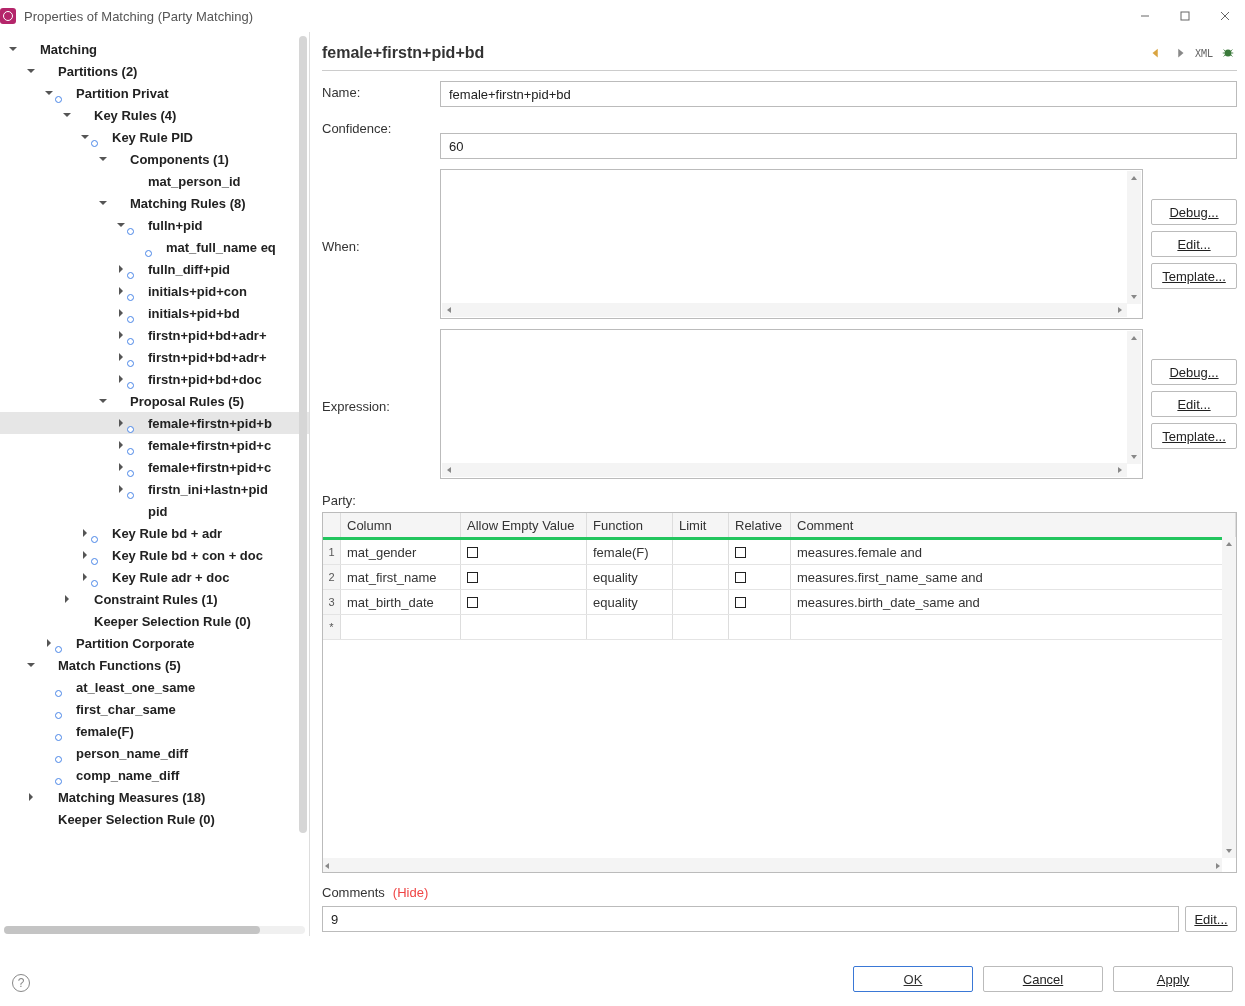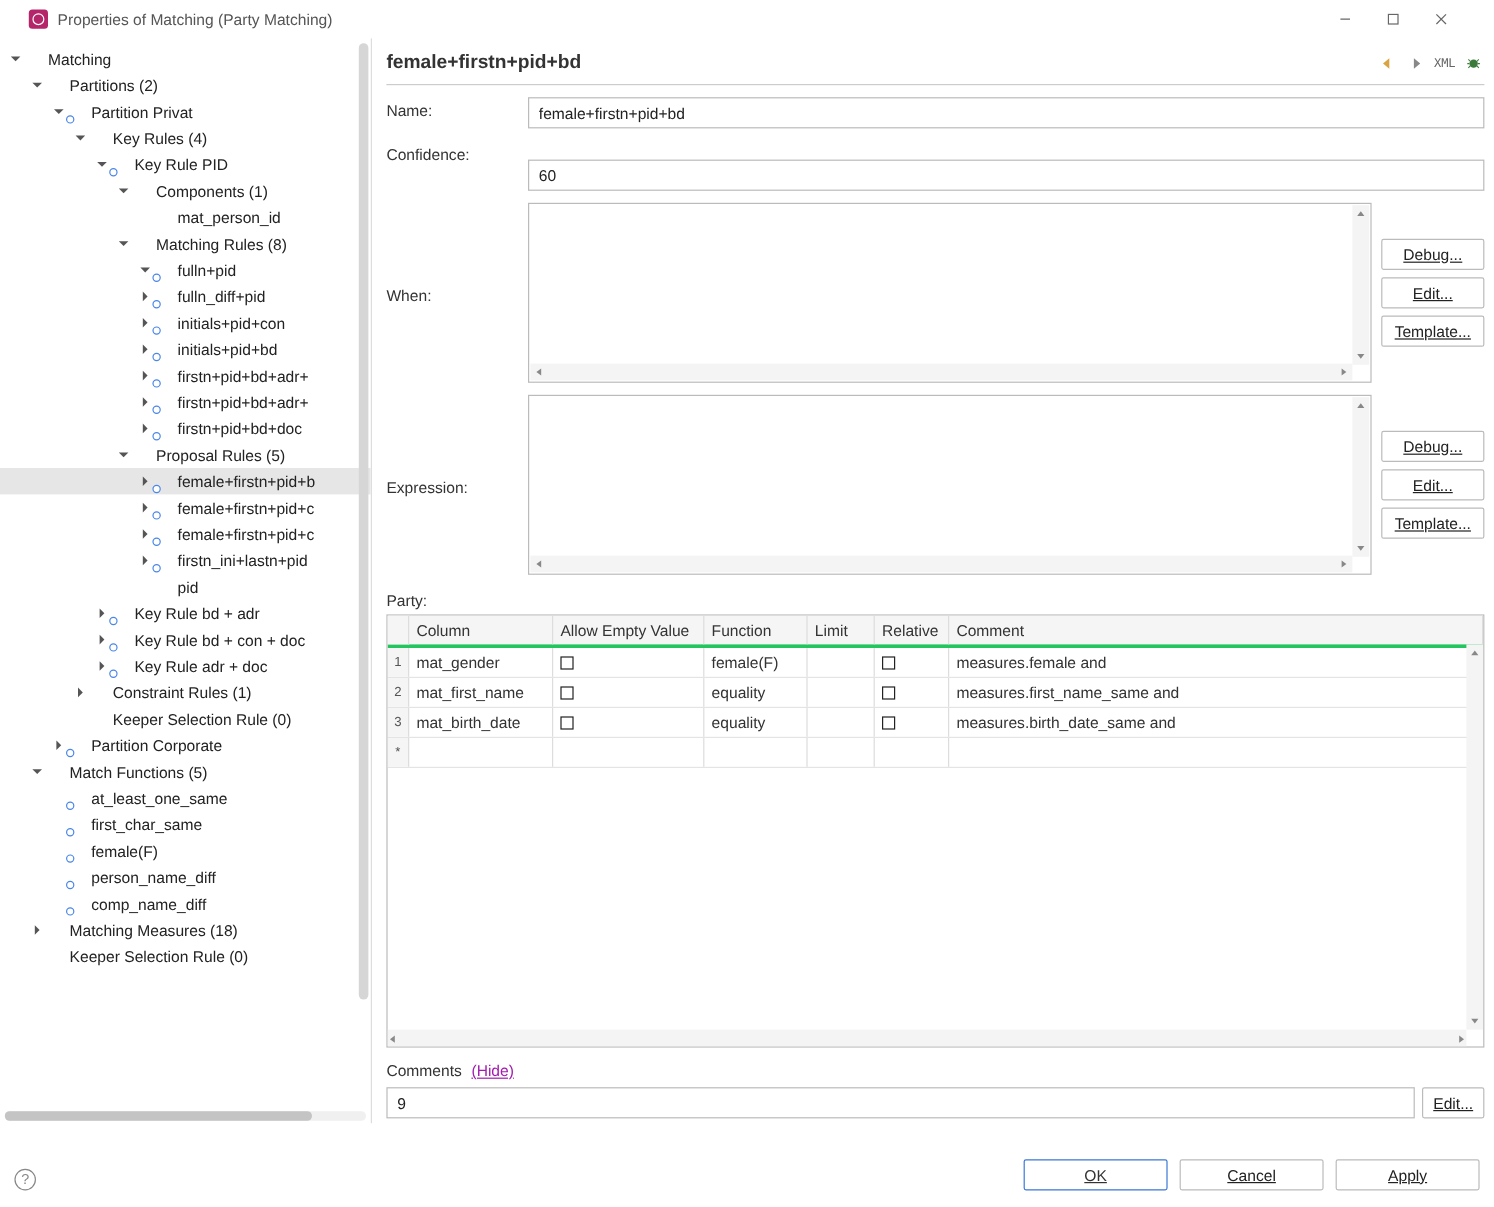--- a/index.html
+++ b/index.html
@@ -6,7 +6,7 @@
 html, body { width: 1245px; height: 1006px; background: #fff; color: #333; overflow: hidden; }
 
 
-.titlebar { height: 32px; display: flex; align-items: center; padding: 0 24px; }
+.titlebar { height: 32px; display: flex; align-items: center; padding: 0 0; }
 .titlebar .app-icon { width: 16px; height: 16px; background: #b4256a; border-radius: 3px; margin-right: 8px; position: relative; }
 .titlebar .app-icon::after { content: ""; position: absolute; inset: 3px; border: 1.5px solid #fff; border-radius: 50%; }
 .titlebar .title { color: #555; flex: 1; }

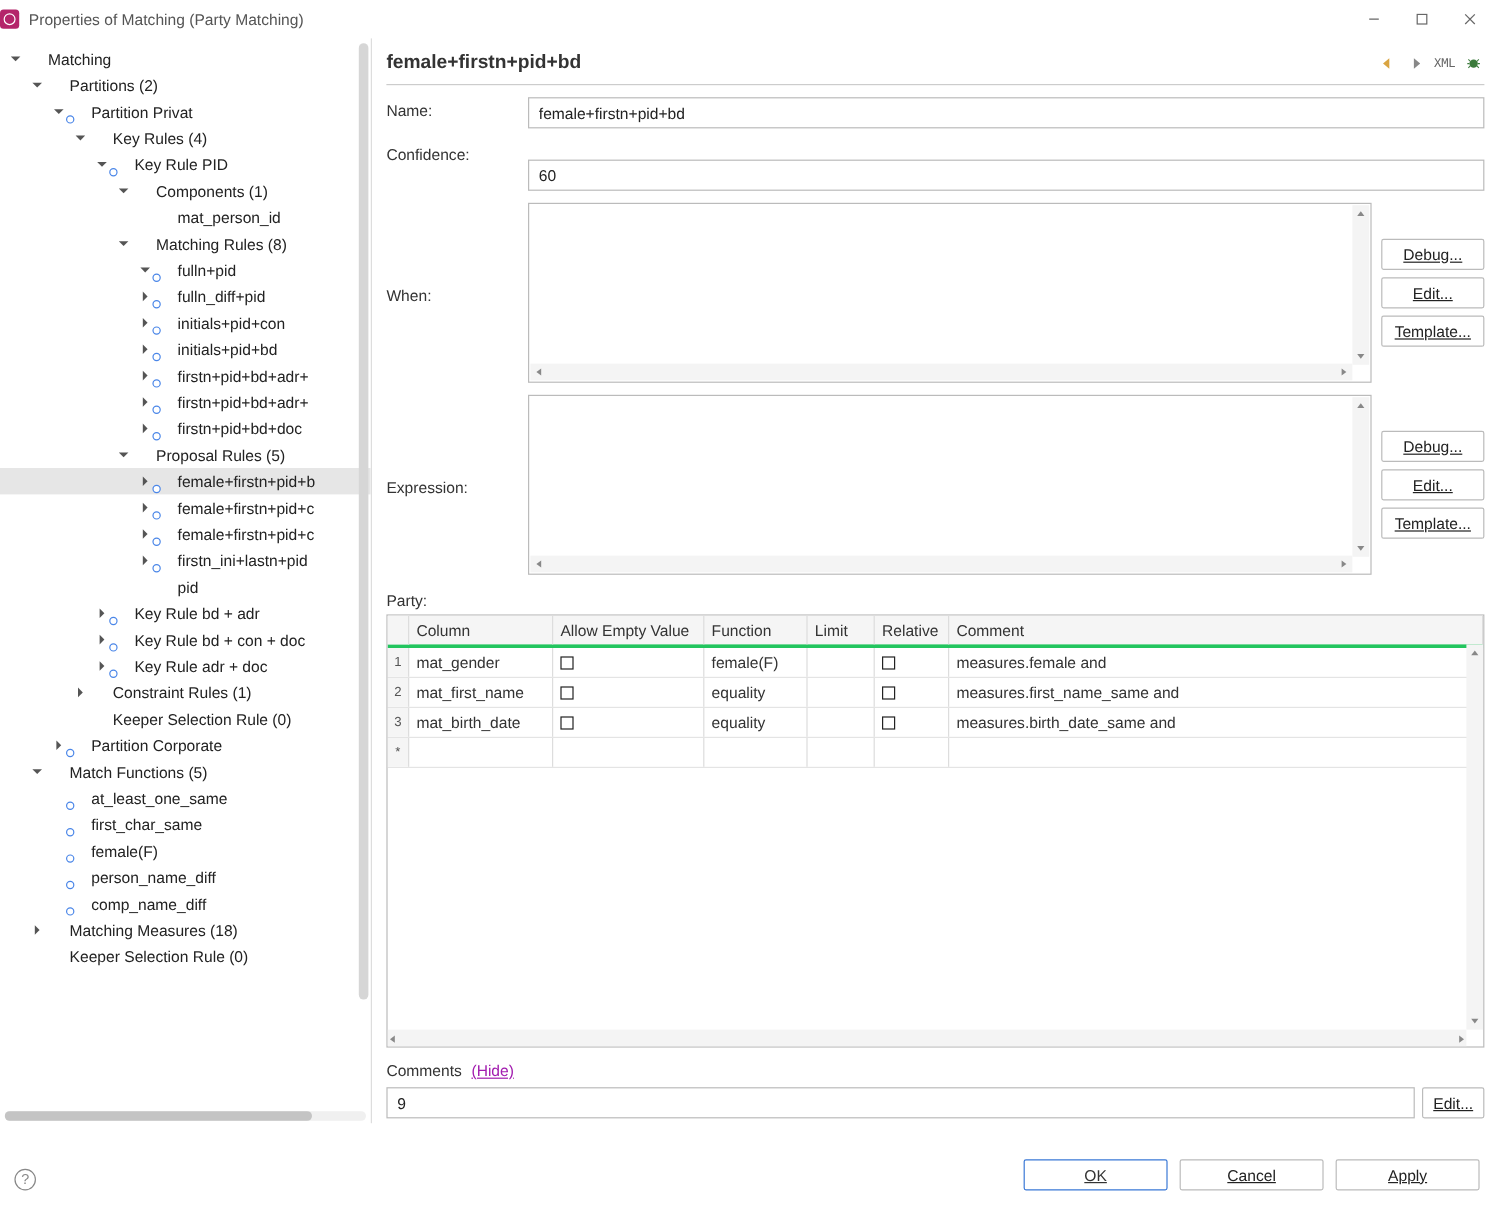--- a/index.html
+++ b/index.html
@@ -16,7 +16,7 @@
 
 .body { display: flex; height: calc(100% - 32px - 70px); }
 .tree-pane { width: 310px; border-right: 1px solid #ddd; position: relative; overflow: hidden; }
-.tree-scroll { position: absolute; inset: 0 0 12px 0; overflow: hidden; padding-top: 6px; }
+.tree-scroll { position: absolute; inset: 0 0 12px 0; overflow: hidden; padding-top: 6px; font-weight: bold; }
 .tree-hscroll { position: absolute; left: 4px; right: 4px; bottom: 2px; height: 8px; background: #f0f0f0; border-radius: 4px; }
 .tree-hscroll-thumb { position: absolute; left: 0; width: 85%; top: 0; bottom: 0; background: #c4c4c4; border-radius: 4px; }
 .tree-vscroll { position: absolute; right: 2px; top: 4px; bottom: 14px; width: 8px; background: transparent; }

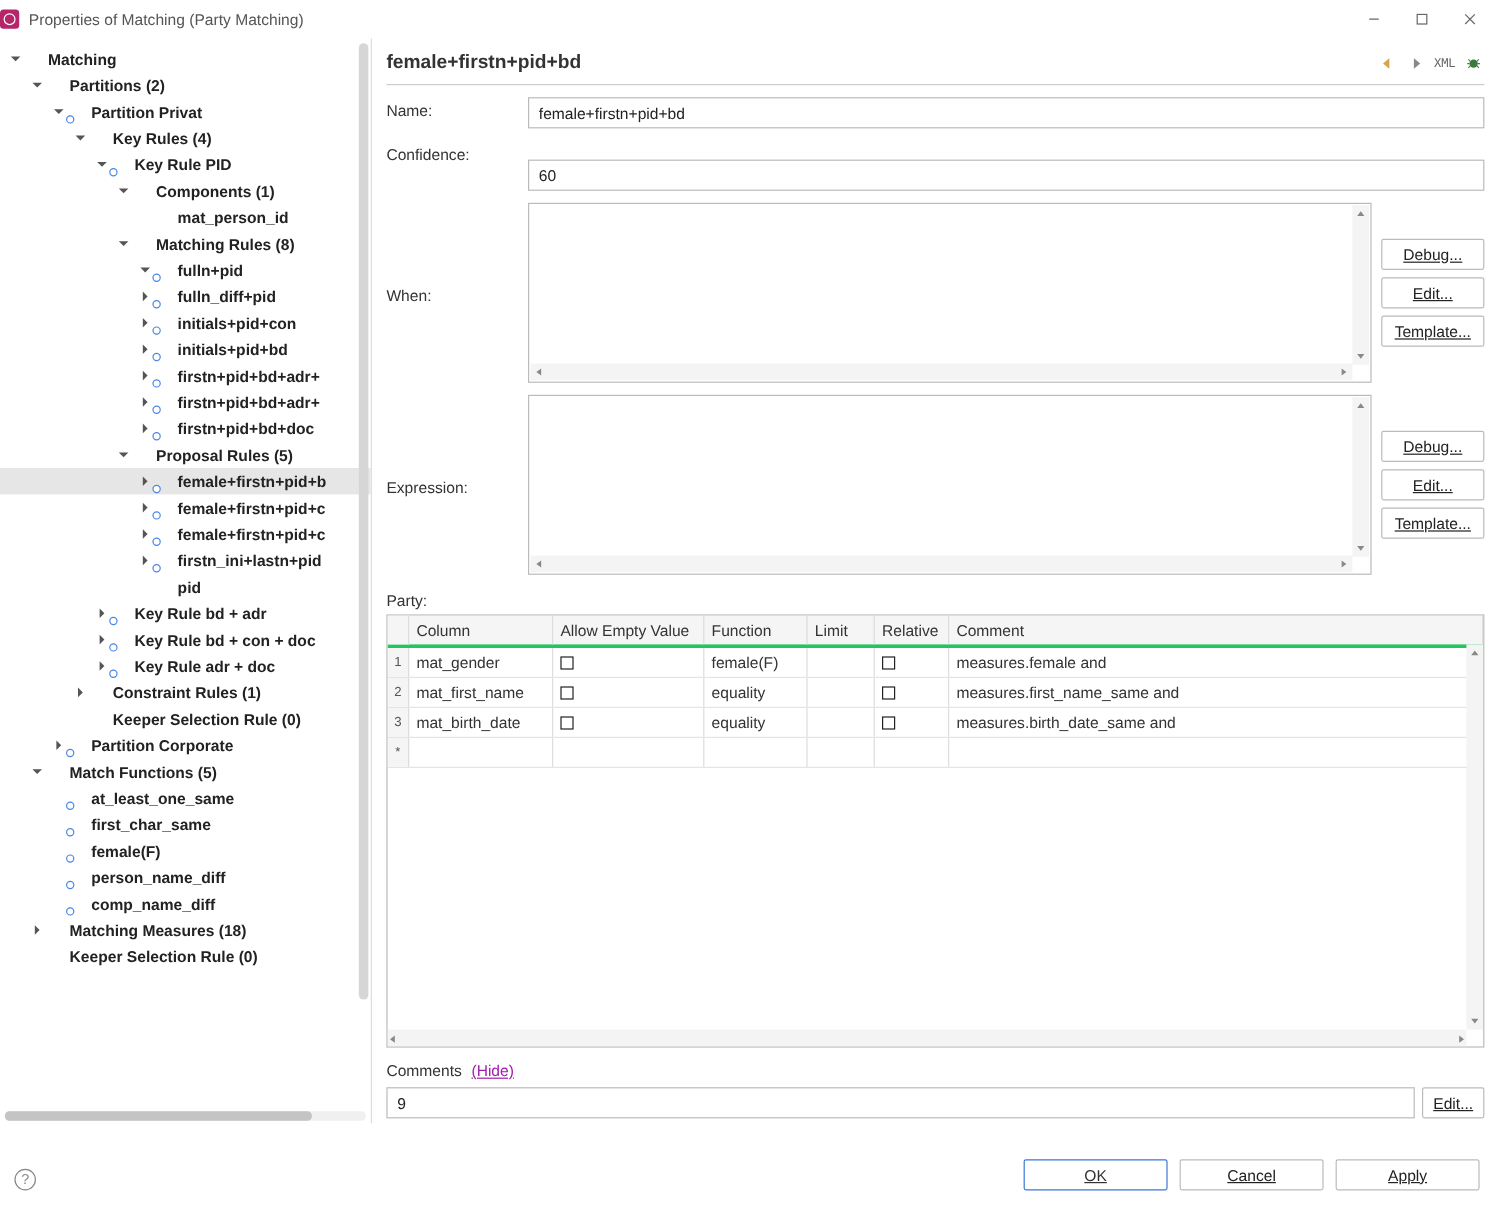--- a/index.html
+++ b/index.html
@@ -230,6 +230,18 @@
               </span>
               <span class="ni"><span class="dot-link"></span></span>
               <span class="lbl">fulln+pid</span>
+            </div>
+          </li>
+          <li>
+            <div class="tree-row">
+              <span class="indent" style="width: 132px;"></span>
+              <span class="tw blank">
+                <svg viewBox="0 0 10 10">
+                  <path d="M3 1 L7 5 L3 9 Z"></path>
+                </svg>
+              </span>
+              <span class="ni"><span class="dot-link"></span></span>
+              <span class="lbl">mat_full_name eq</span>
             </div>
           </li>
           <li>

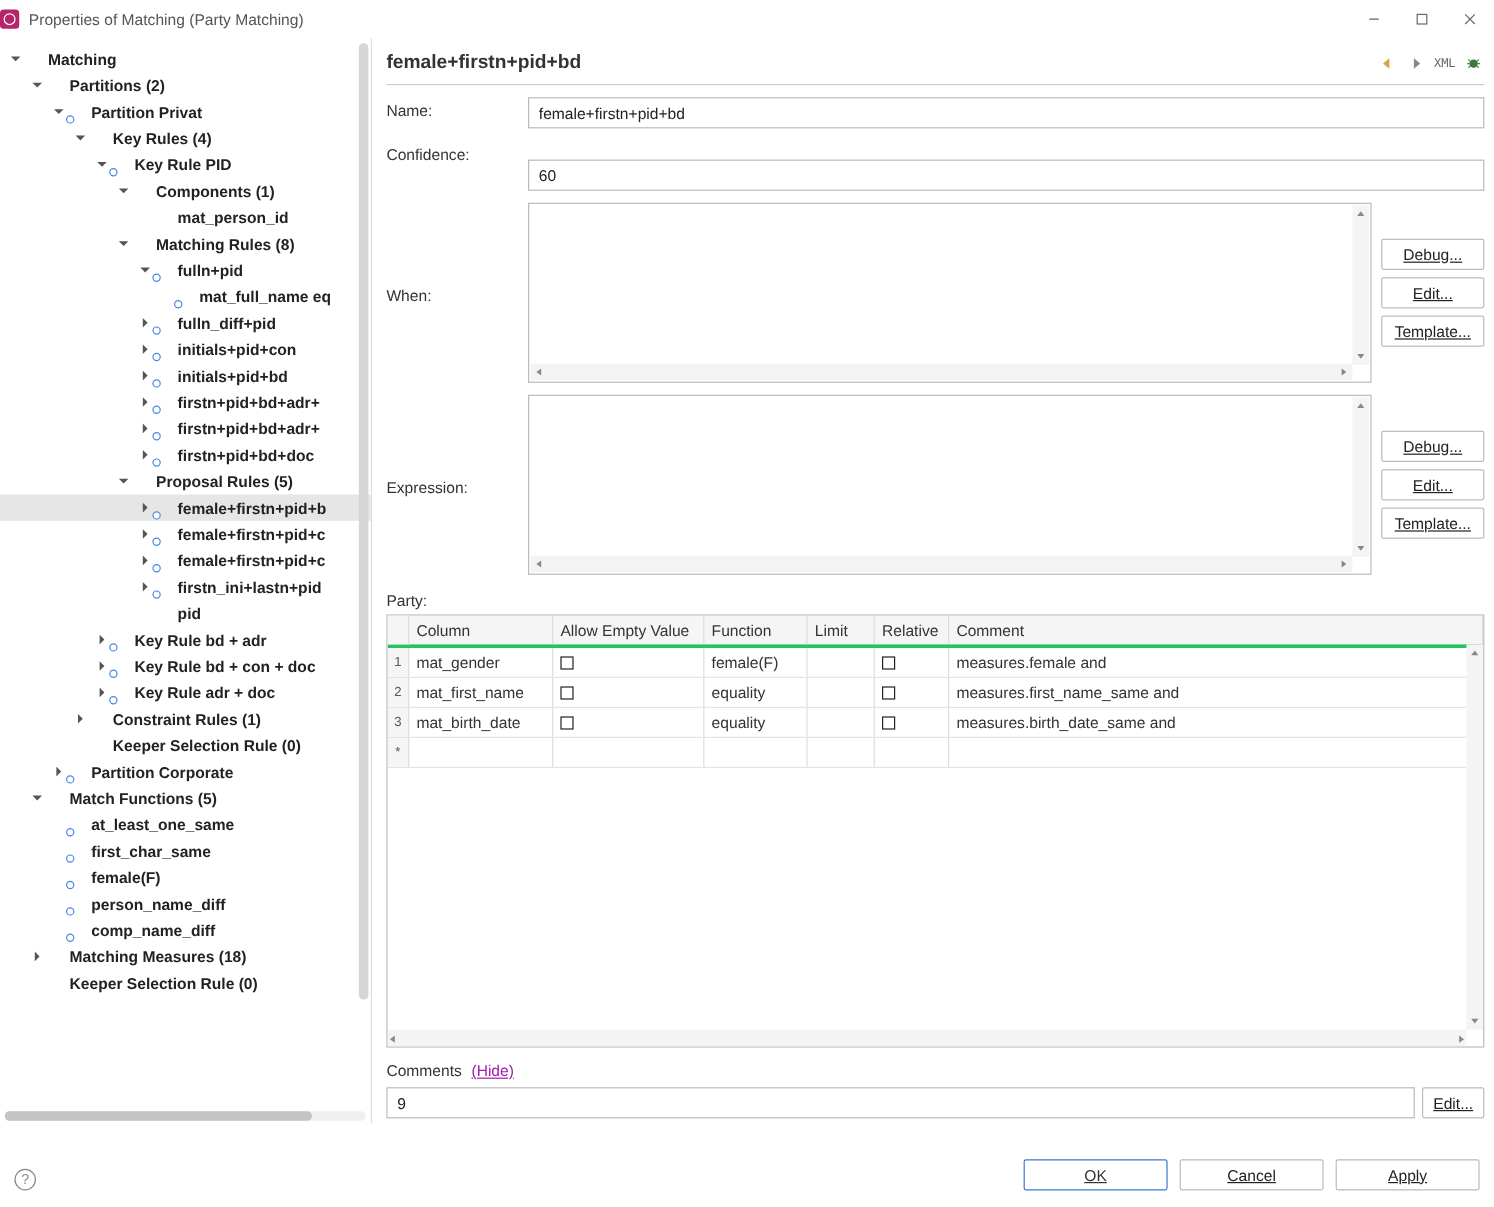--- a/index.html
+++ b/index.html
@@ -85,7 +85,7 @@
 
 .rp-comments { margin-top: 12px; }
 .cm-header { display: flex; align-items: center; gap: 8px; margin-bottom: 6px; }
-.cm-link { color: #a21caf; text-decoration: underline; cursor: pointer; }
+.cm-link { color: #ef4444; cursor: pointer; }
 .cm-row { display: flex; gap: 6px; }
 .cm-row .text-input { flex: 1; }
 

